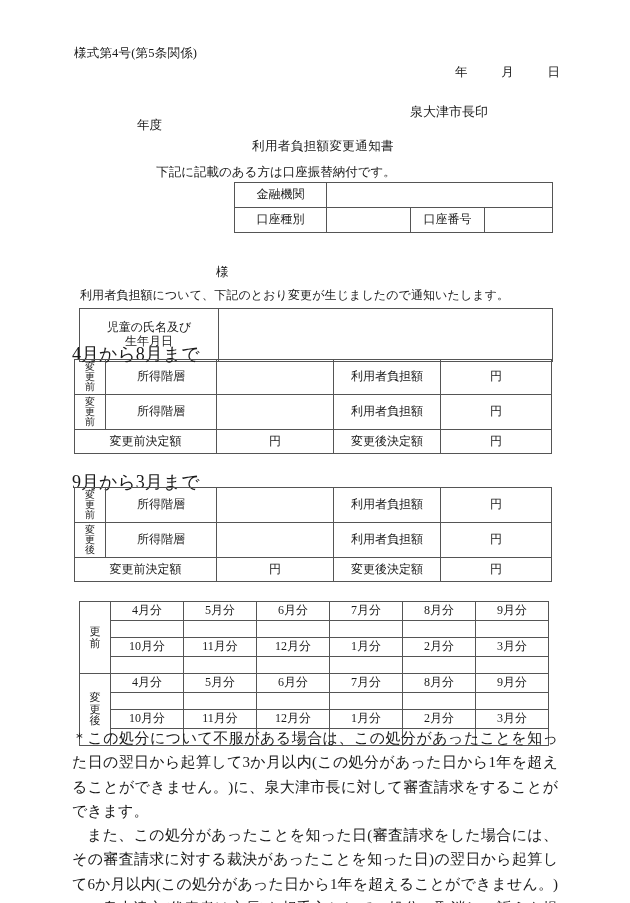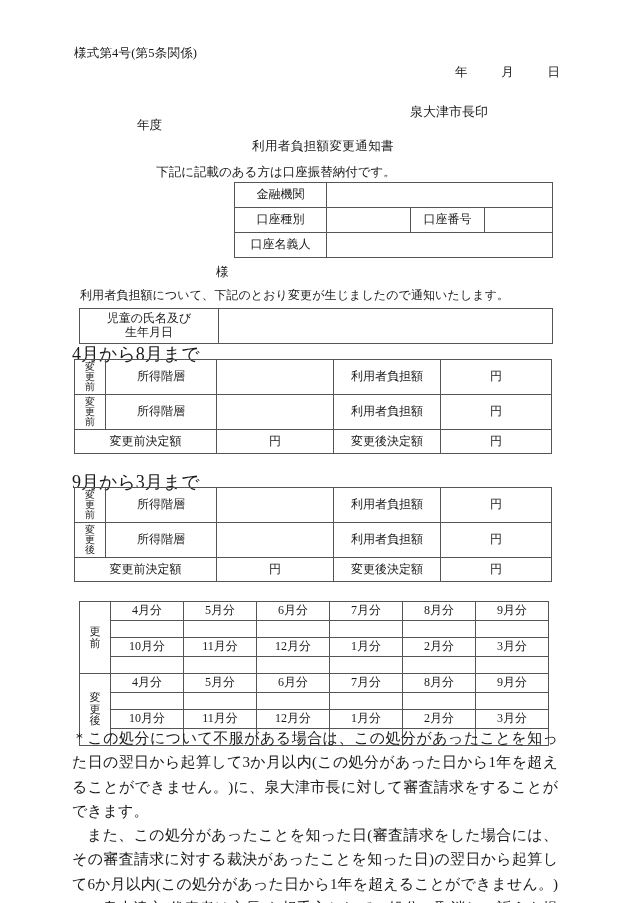--- a/index.html
+++ b/index.html
@@ -218,10 +218,6 @@
         <td>口座番号</td>
         <td class="blank"></td>
       </tr>
-      <tr>
-        <td>口座名義人</td>
-        <td colspan="3" class="blank"></td>
-      </tr>
     </tbody>
   </table>
 

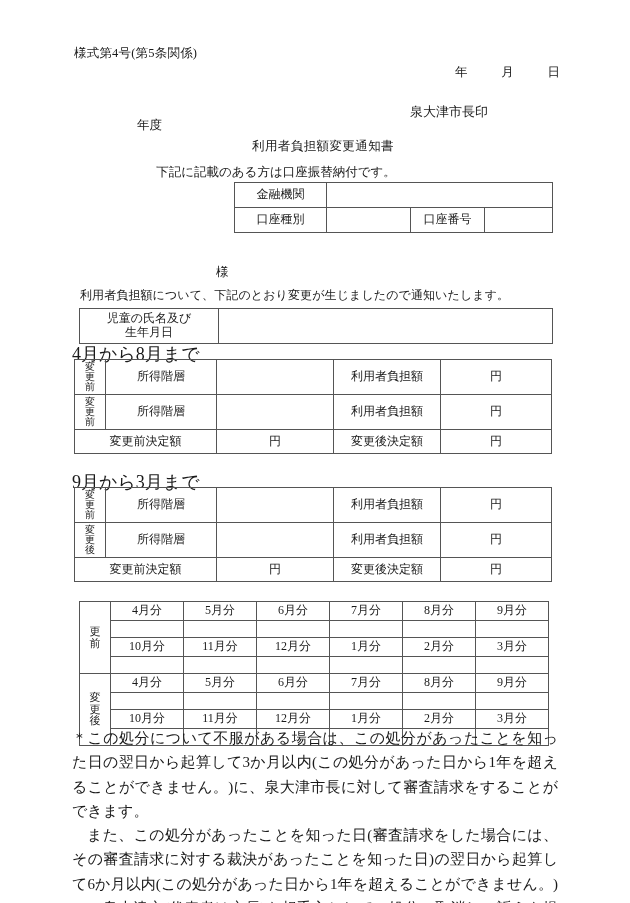--- a/index.html
+++ b/index.html
@@ -116,7 +116,7 @@
   }
   #child-table td { height: 16px; }
   #child-table td.label {
-    padding: 3px 0;
+    padding: 12px 0;
     height: auto;
     margin-top: 44px;
   }

